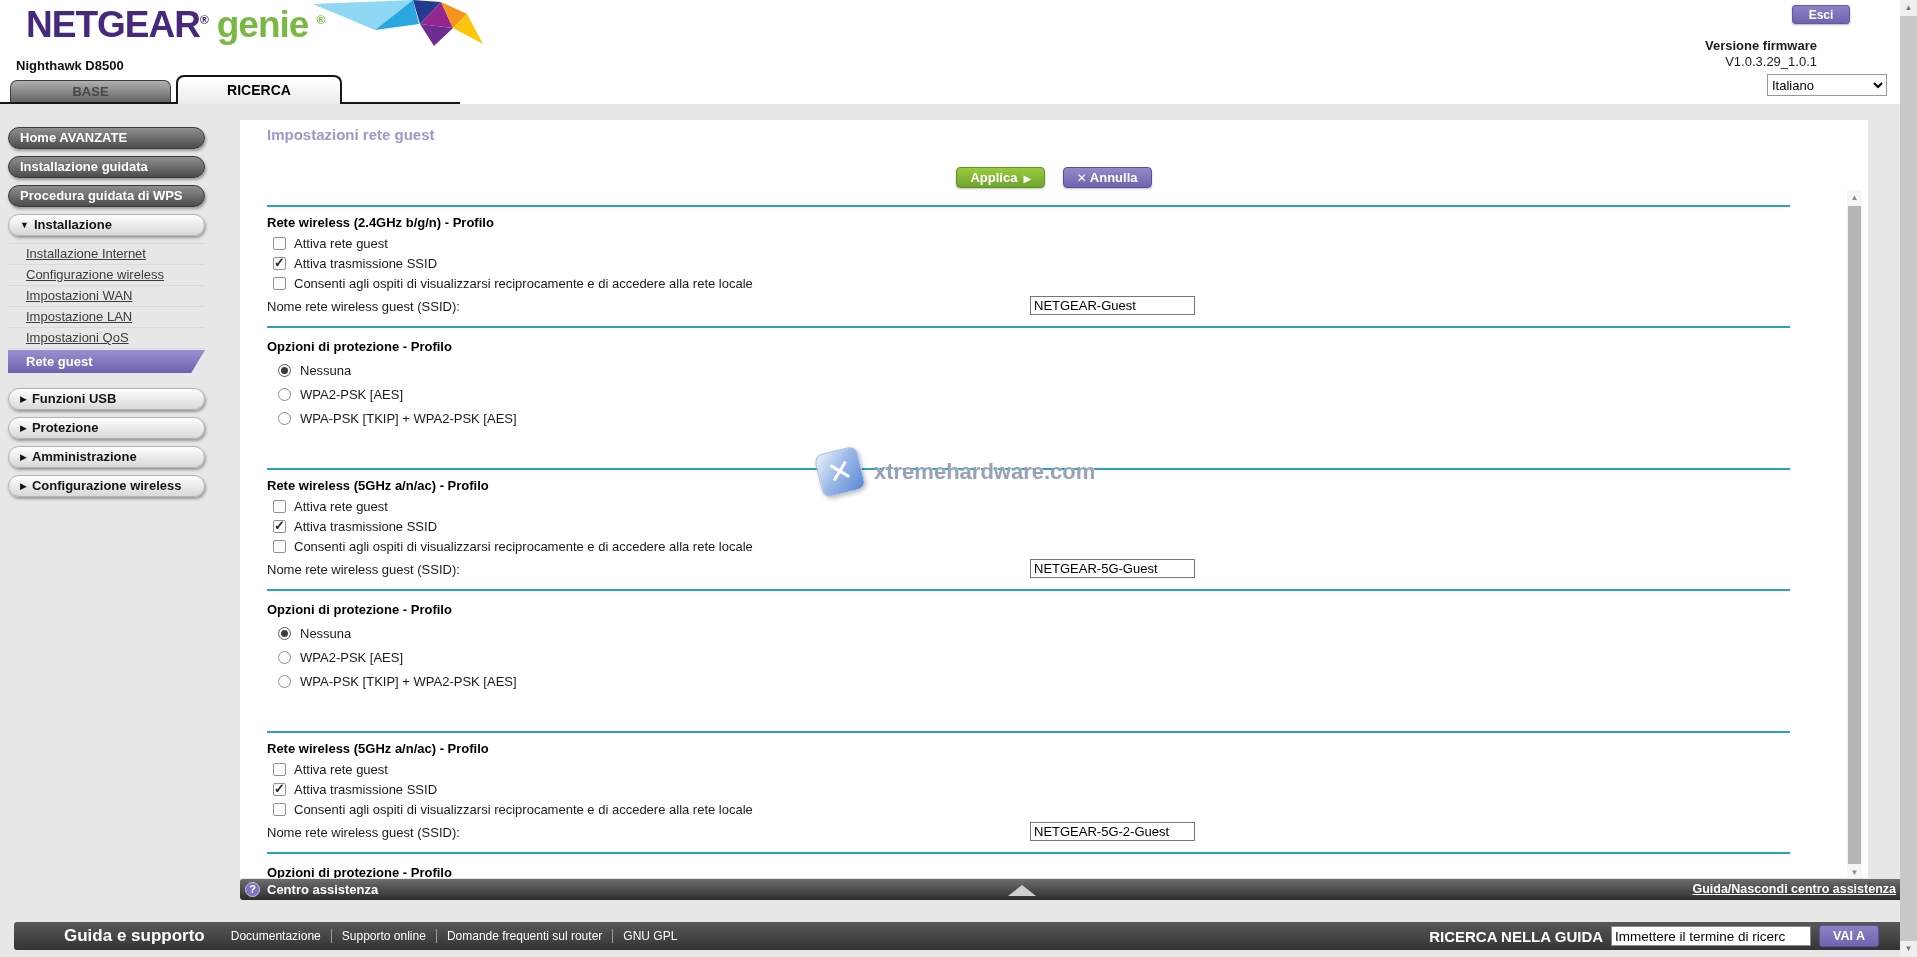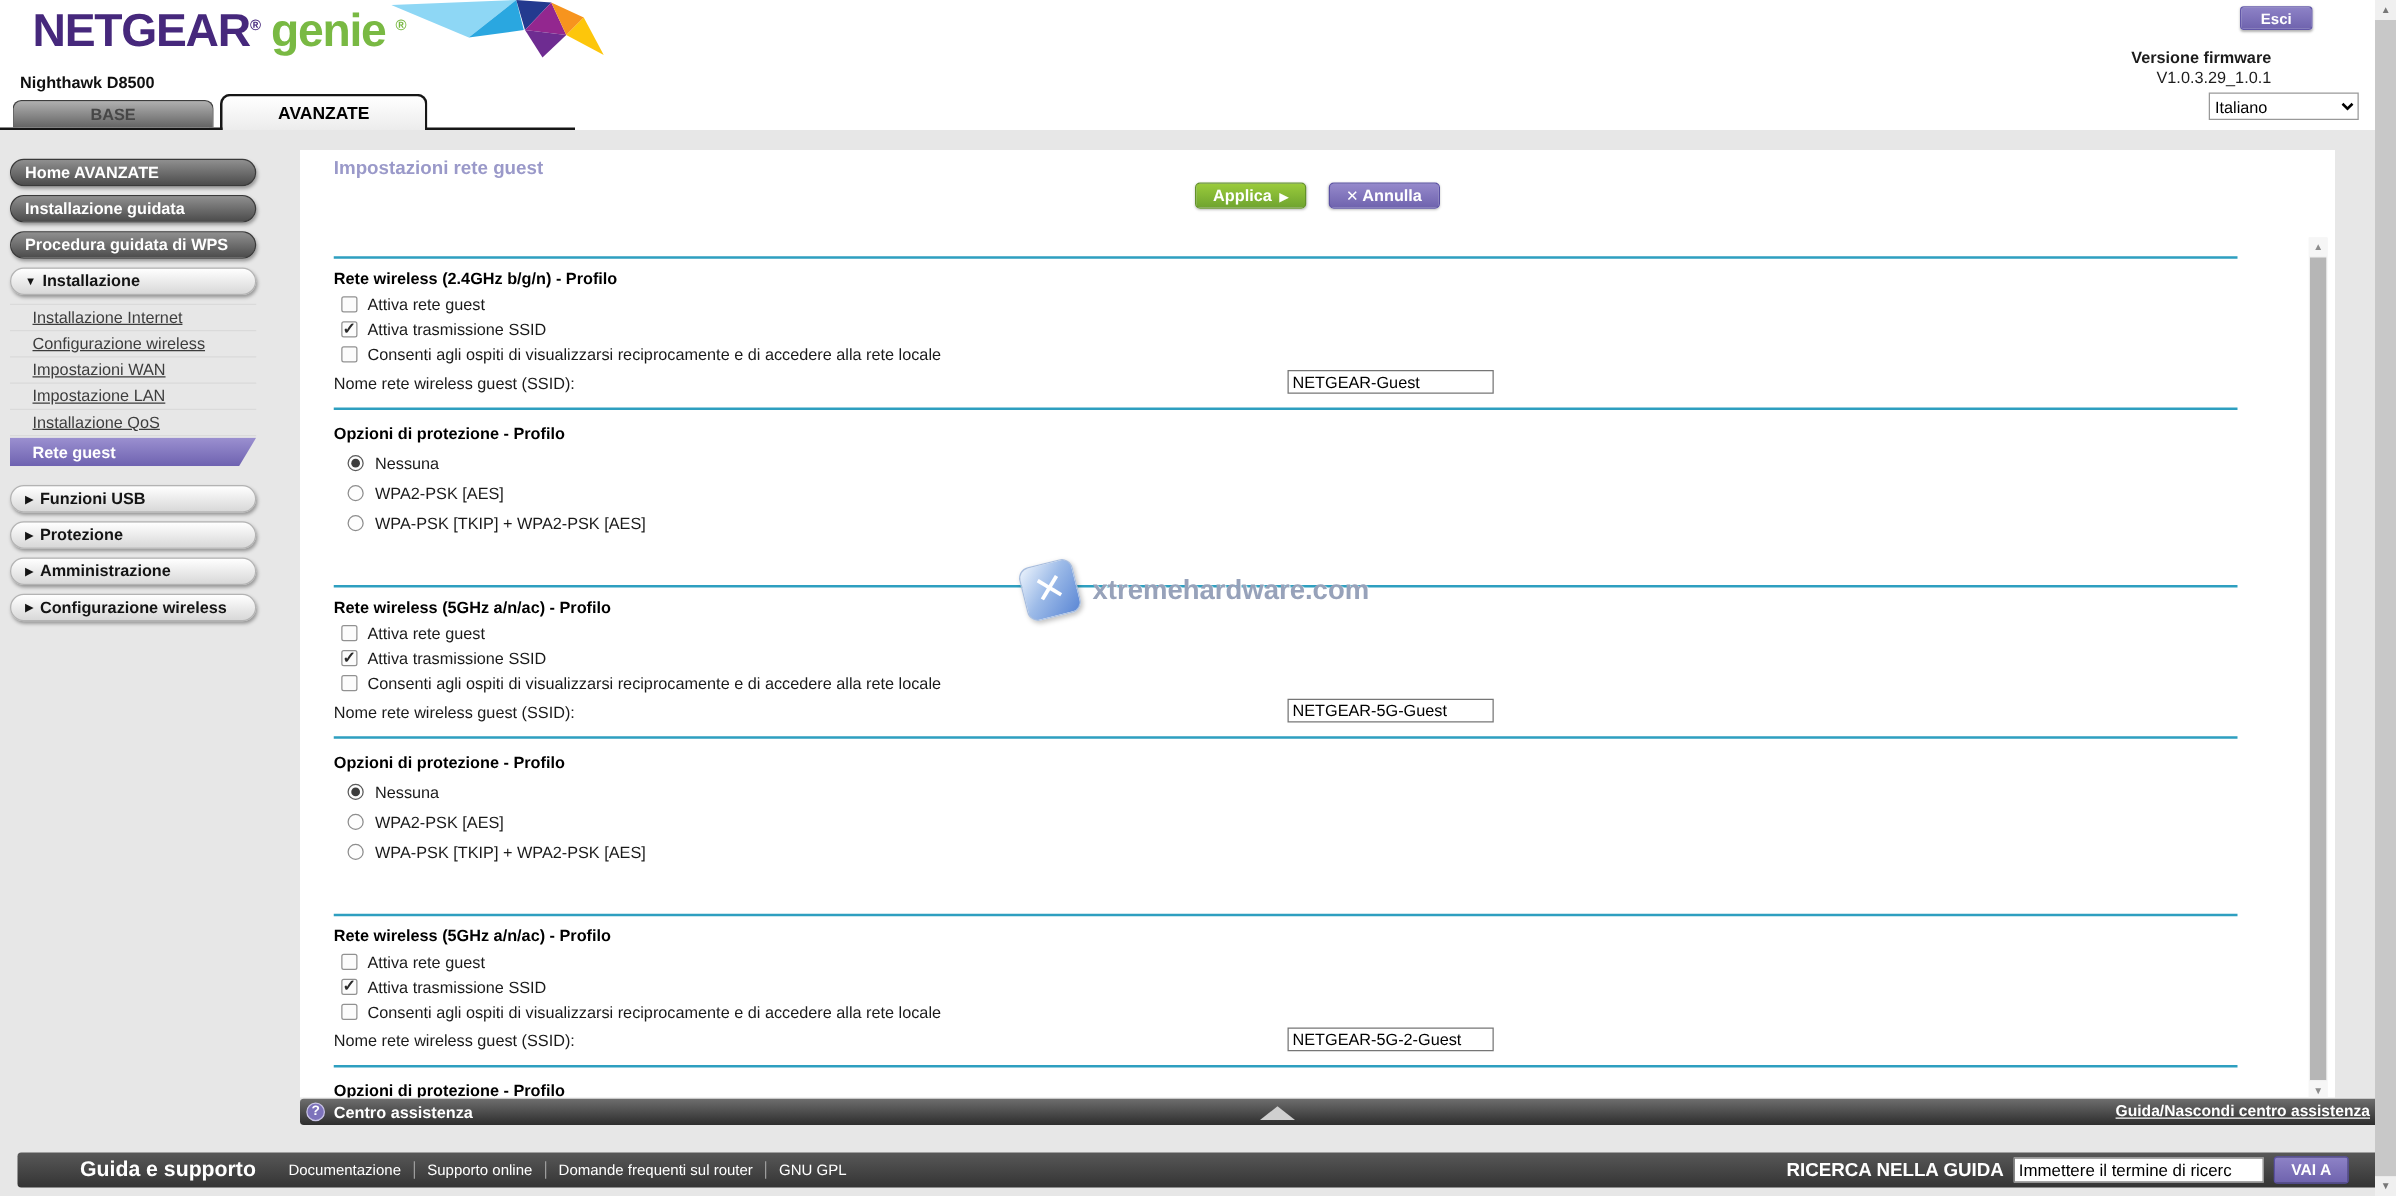--- a/index.html
+++ b/index.html
@@ -166,7 +166,7 @@
 
 <div id="tabstrip">
   <div class="tab-base">BASE</div>
-  <div class="tab-av">AVANZATE</div>
+  <div class="tab-av">RICERCA</div>
 </div>
 
 <div id="sidebar">

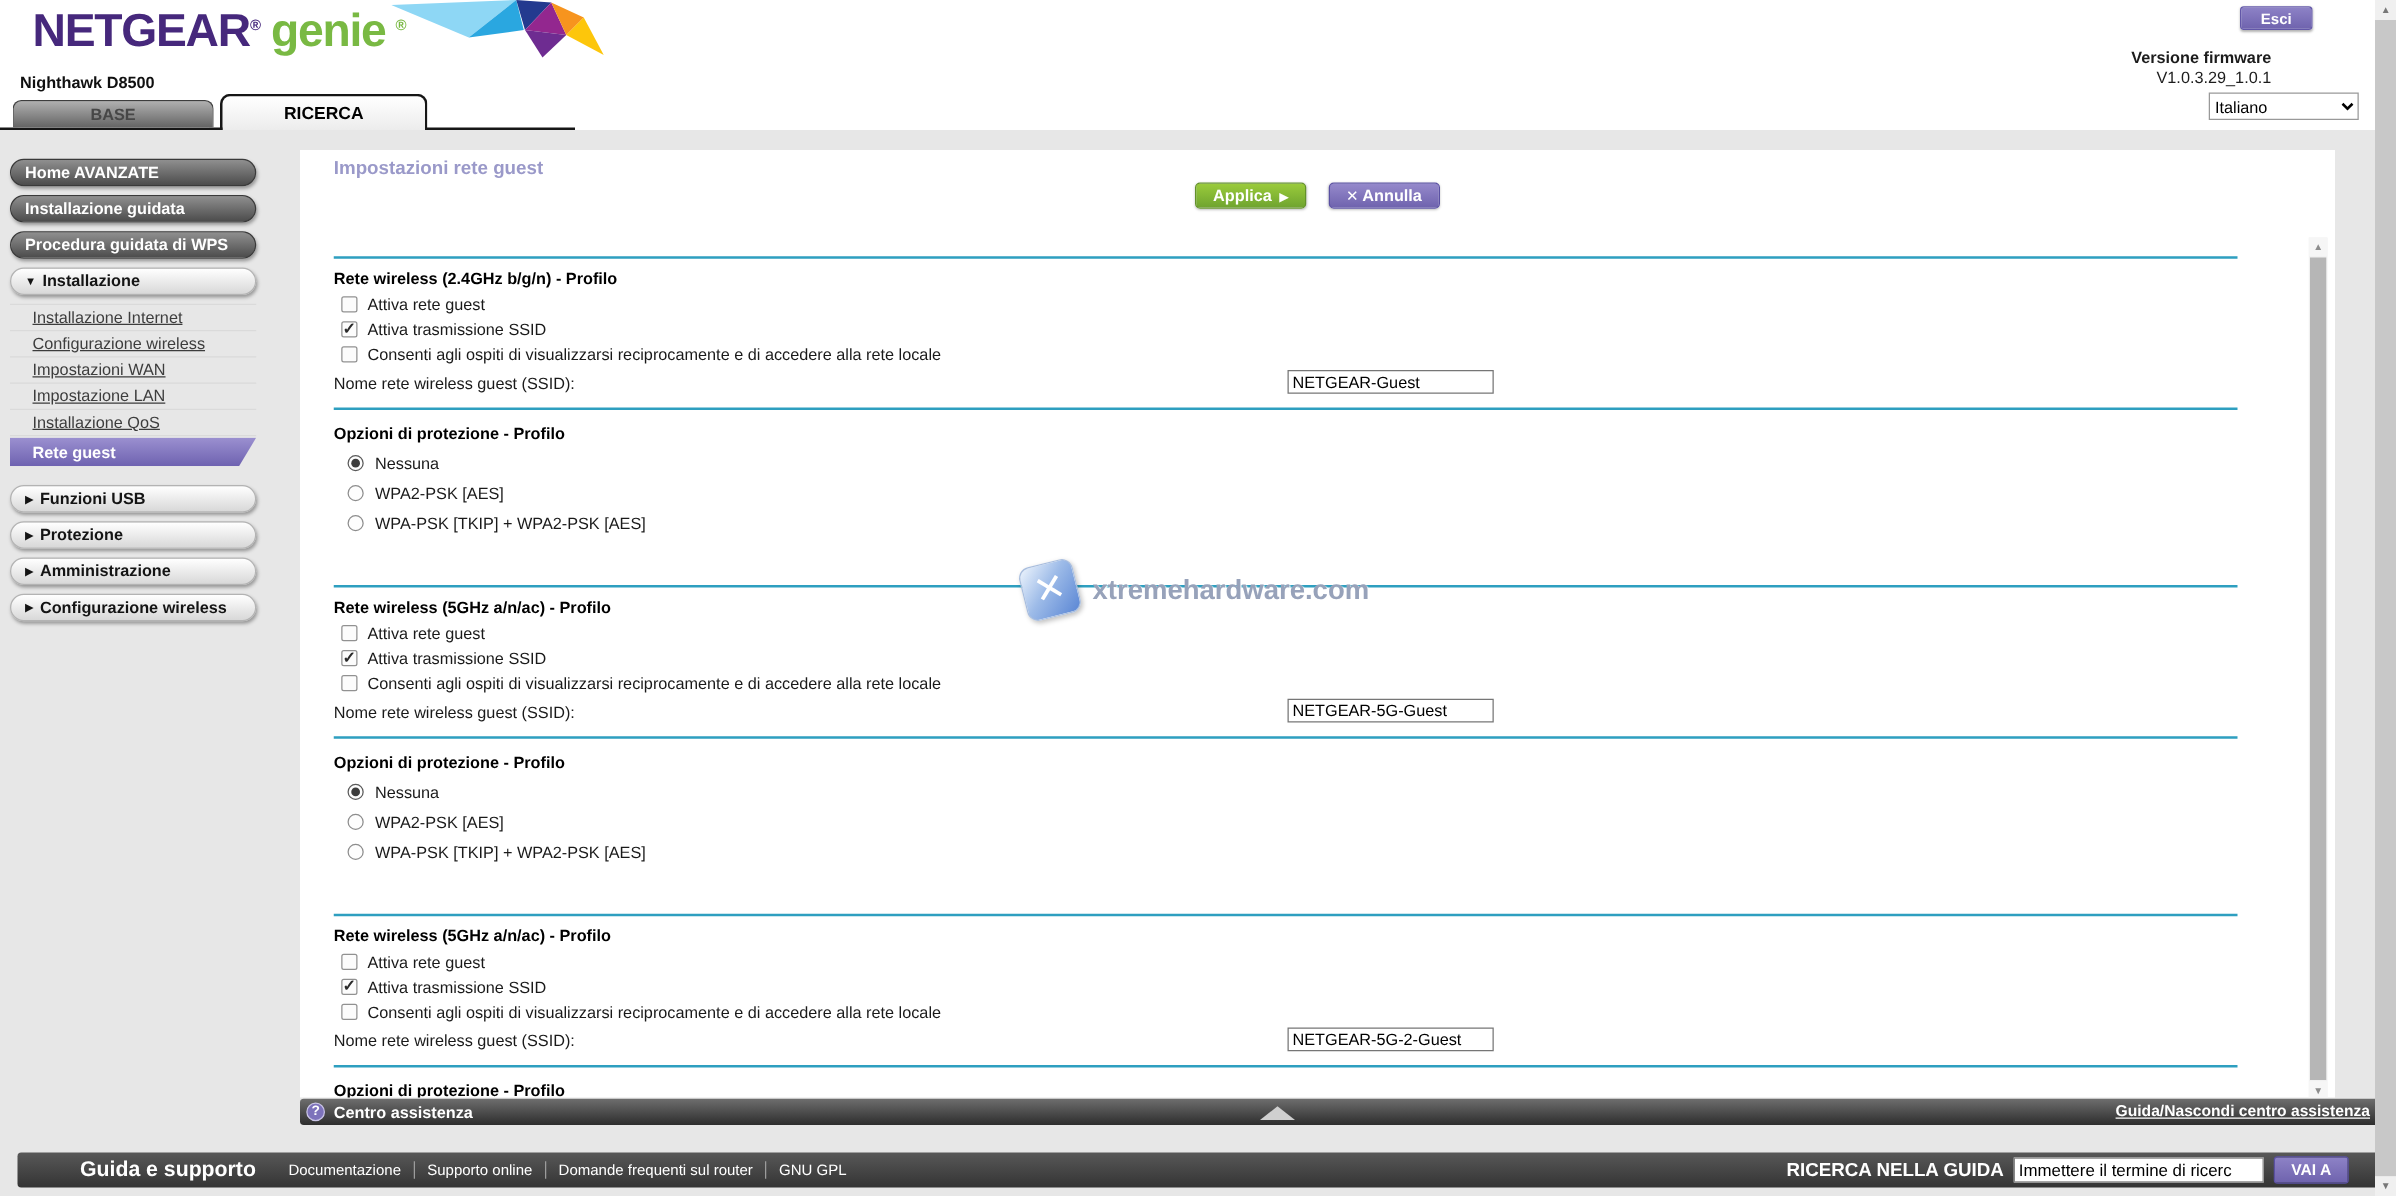--- a/index.html
+++ b/index.html
@@ -56,7 +56,7 @@
   
   #panel { position:absolute; left:240px; top:120px; width:1628px; height:758px; background:#fff; overflow:hidden; }
   .panel-title { position:absolute; left:27px; top:6px; font-size:15px; font-weight:bold; color:#9a99c9; }
-  .btn-row { position:absolute; left:0; right:0; top:26px; text-align:center; z-index:2; }
+  .btn-row { position:absolute; left:0; right:0; top:47px; text-align:center; z-index:2; }
   .btn { display:inline-block; height:21px; line-height:20px; padding:0 13px; border-radius:4px;
          color:#fff; font-weight:bold; font-size:13px; cursor:pointer; box-shadow:0 1px 2px rgba(0,0,0,.25); }
   .btn.apply { background:linear-gradient(#9acb3b,#6fa42f); border:1px solid #63912a; margin-right:14px; }

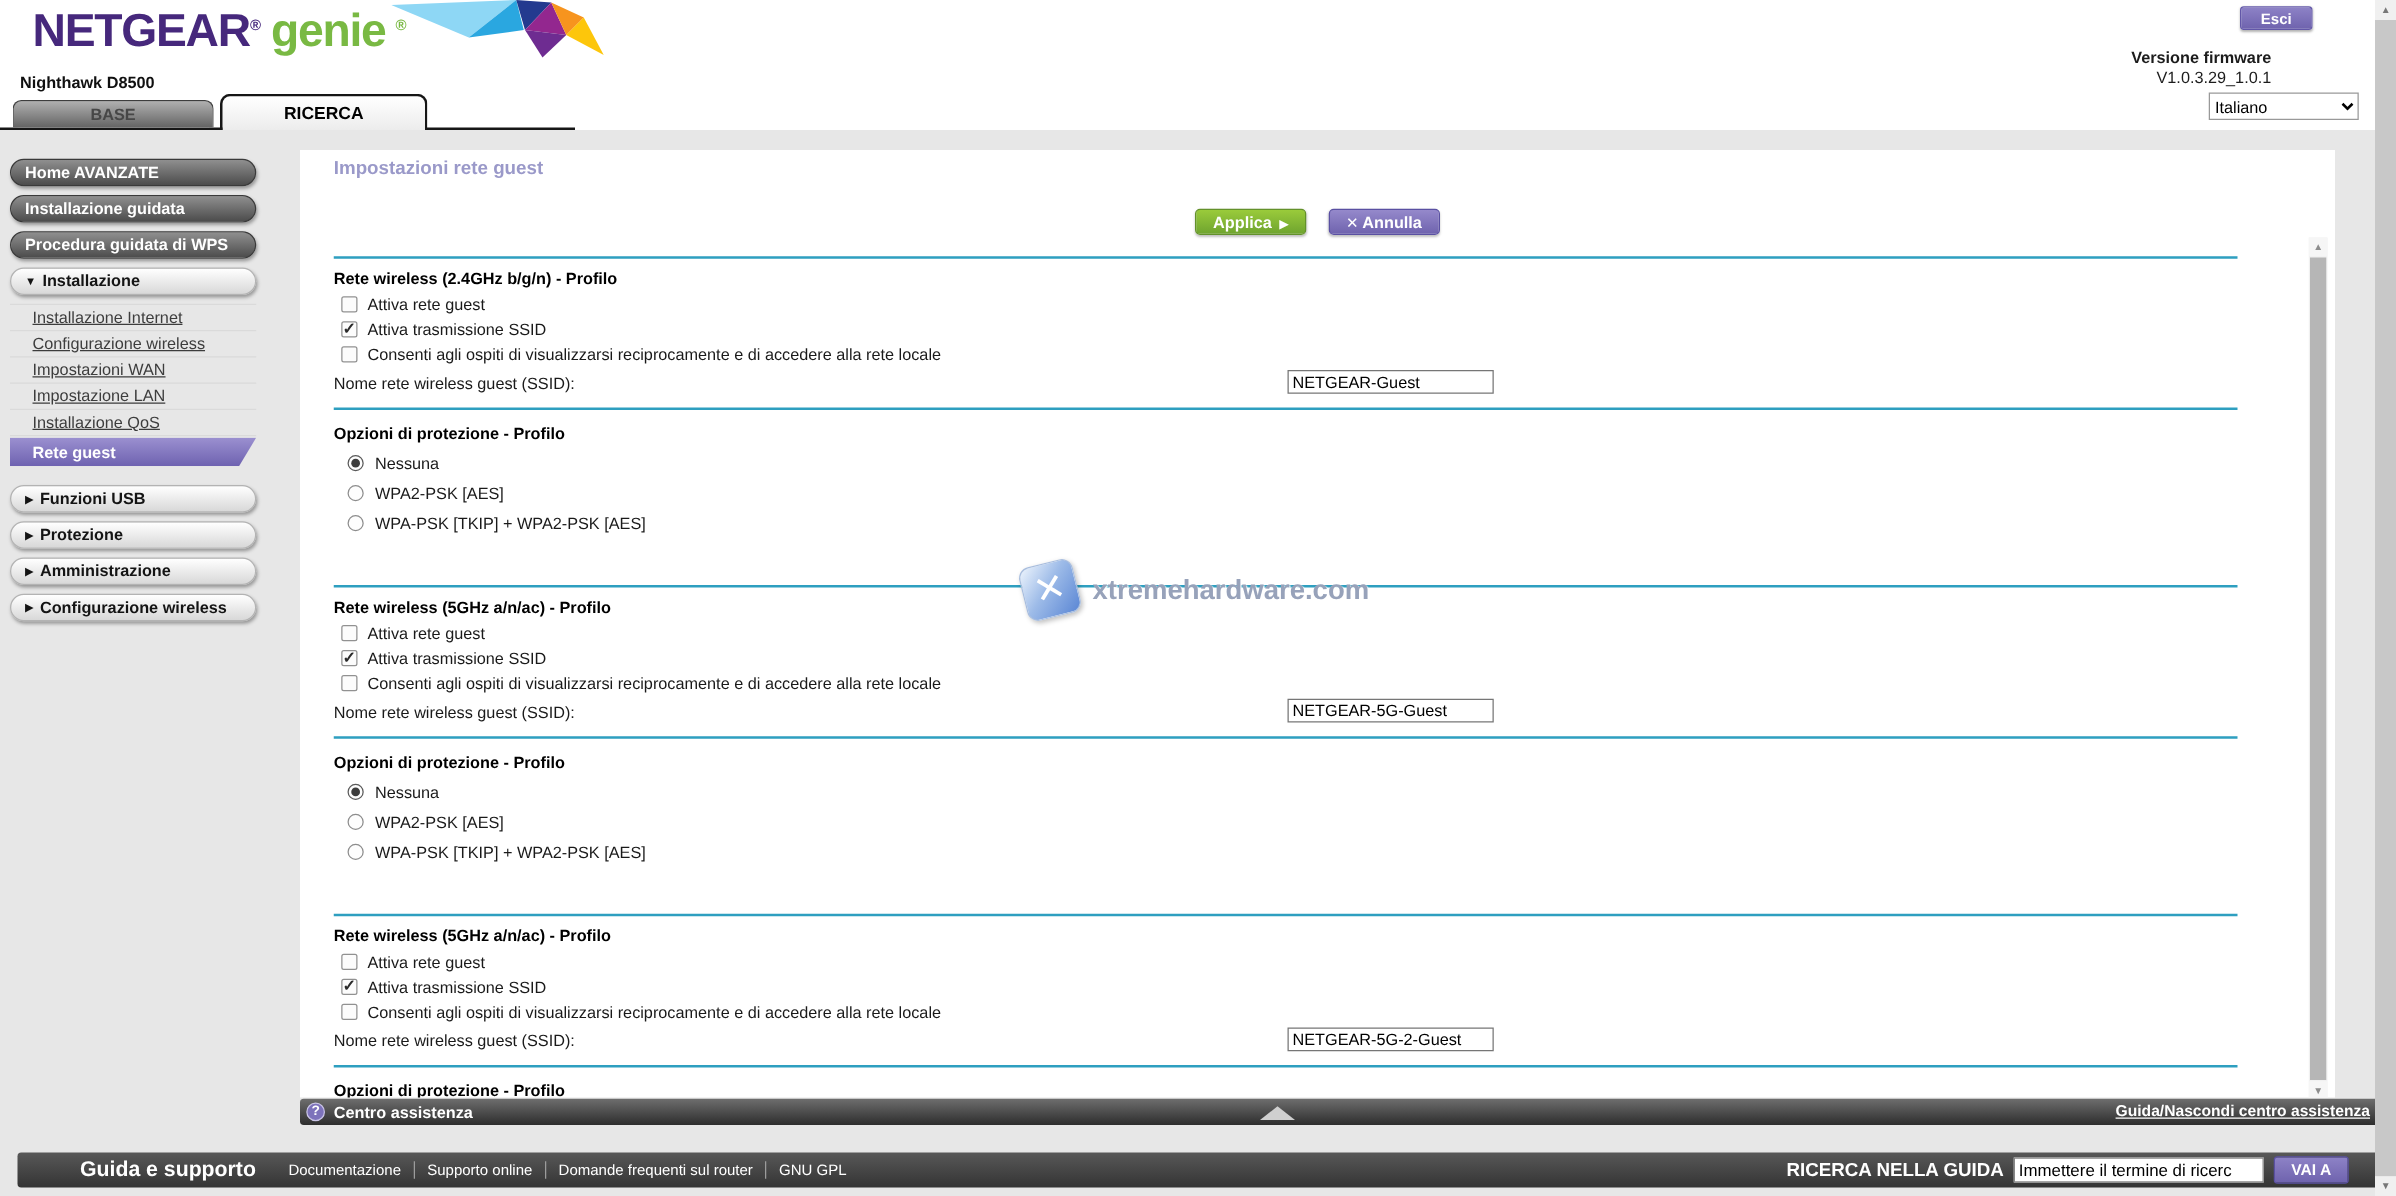--- a/index.html
+++ b/index.html
@@ -180,7 +180,7 @@
     <li><a>Configurazione wireless</a></li>
     <li><a>Impostazioni WAN</a></li>
     <li><a>Impostazione LAN</a></li>
-    <li><a>Installazione QoS</a></li>
+    <li><a>Impostazioni QoS</a></li>
     <li class="sel"><a>Rete guest</a></li>
   </ul>
 

